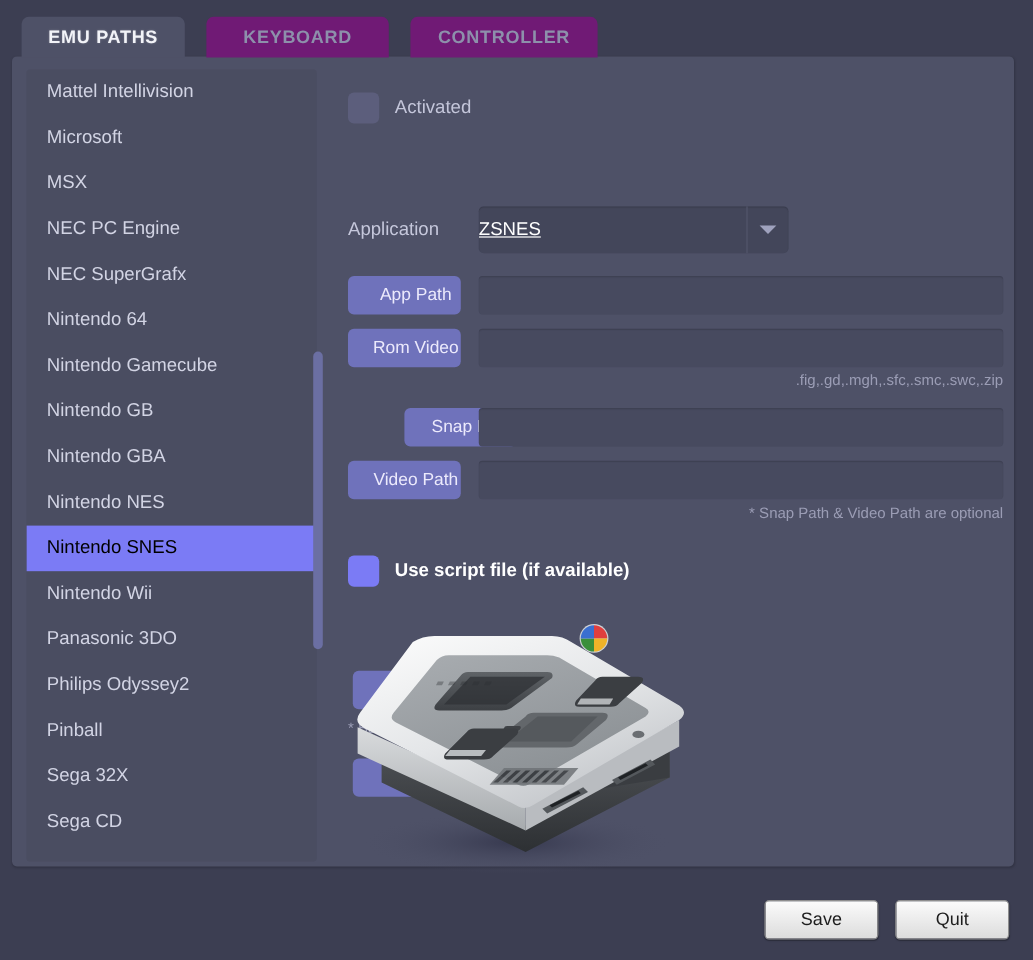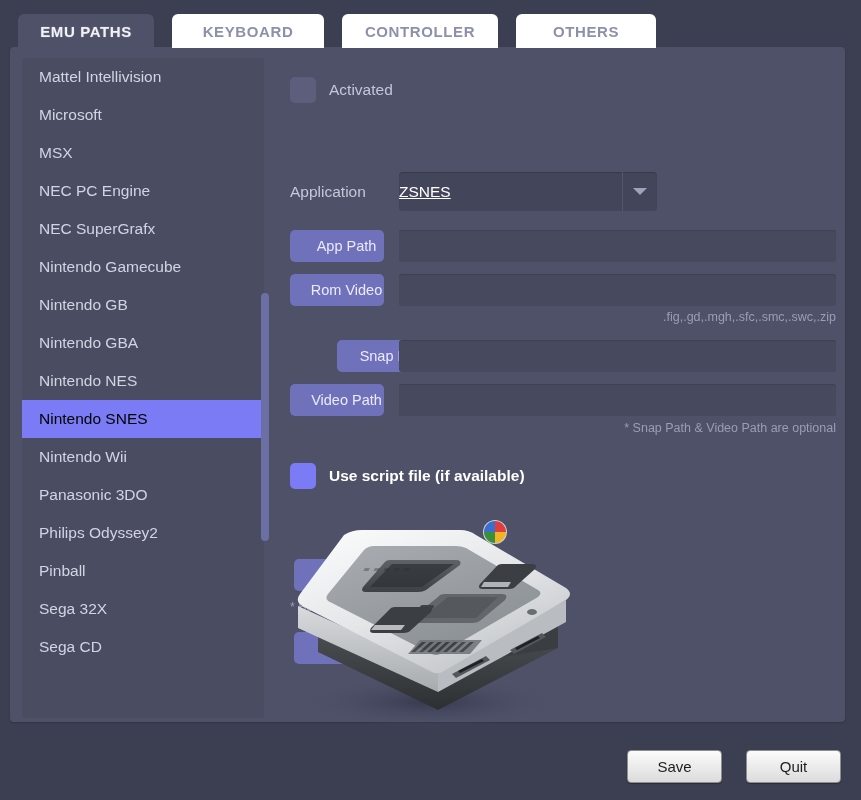--- a/index.html
+++ b/index.html
@@ -44,7 +44,7 @@
     letter-spacing: 0.6px;
     font-weight: bold;
     color: #8d90ab;
-    background: #ffffff;
+    background: #701a75;
     box-sizing: border-box;
     user-select: none;
     white-space: nowrap;

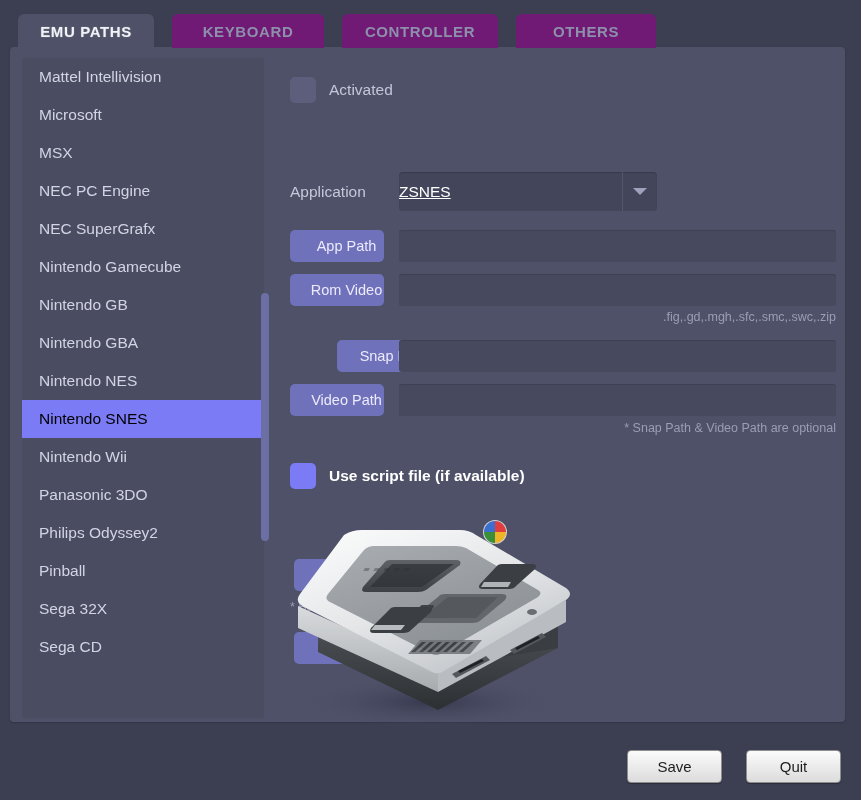--- a/index.html
+++ b/index.html
@@ -295,9 +295,6 @@
     </div>
     <div class="tab w3">
       <span>CONTROLLER</span>
-    </div>
-    <div class="tab w4">
-      <span>OTHERS</span>
     </div>
   </div>
 

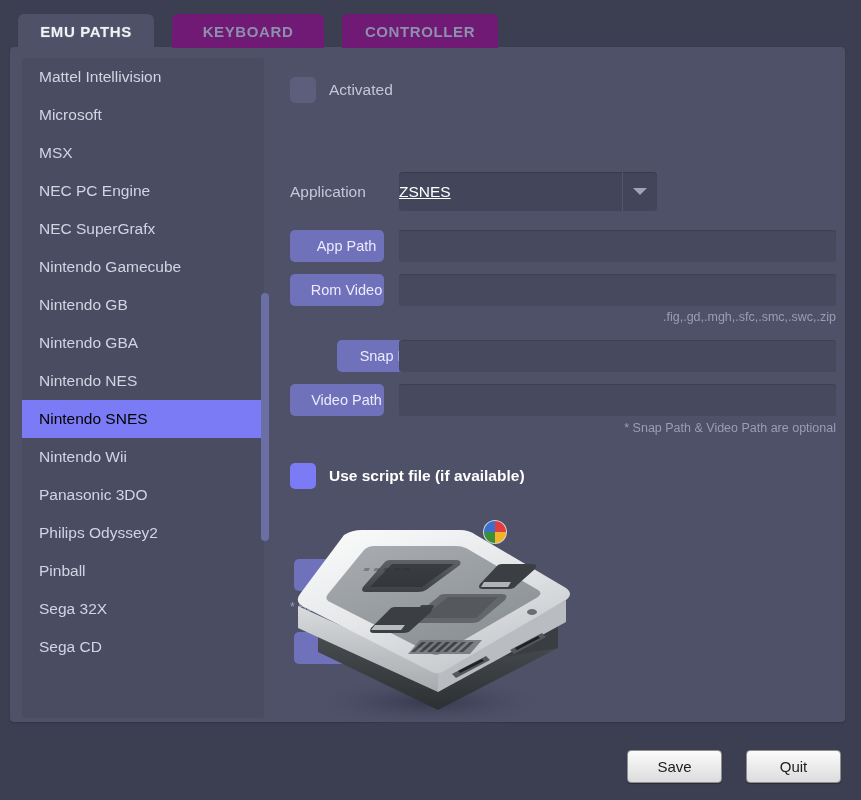--- a/index.html
+++ b/index.html
@@ -306,6 +306,7 @@
       <div class="platform-item">MSX</div>
       <div class="platform-item">NEC PC Engine</div>
       <div class="platform-item">NEC SuperGrafx</div>
+      <div class="platform-item">Nintendo 64</div>
       <div class="platform-item">Nintendo Gamecube</div>
       <div class="platform-item">Nintendo GB</div>
       <div class="platform-item">Nintendo GBA</div>

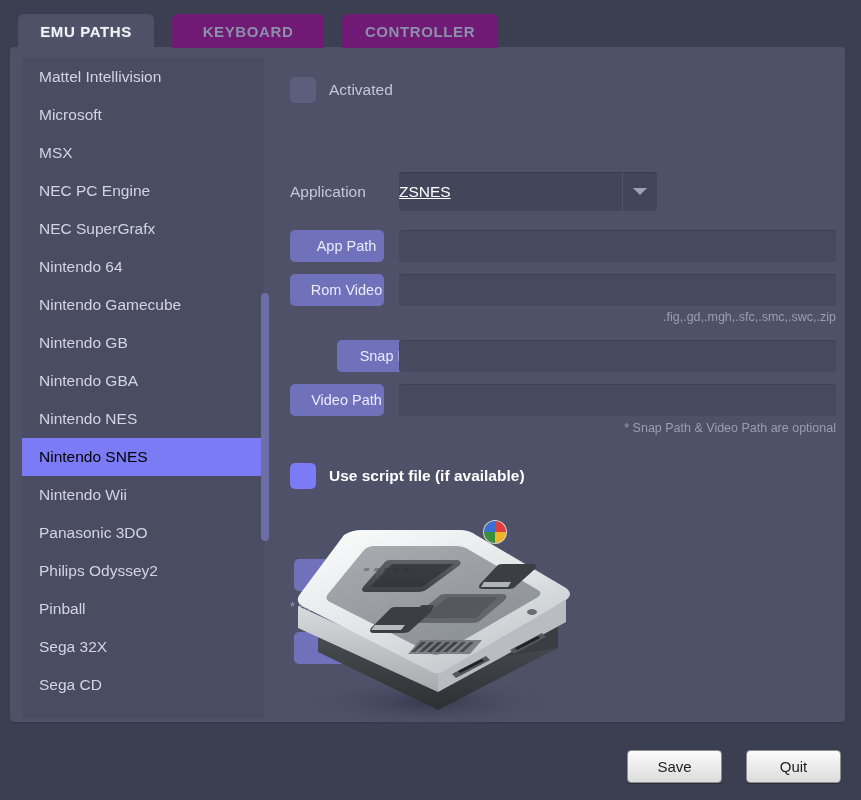--- a/index.html
+++ b/index.html
@@ -263,7 +263,7 @@
     right: 20px;
     bottom: 17px;
     display: flex;
-    gap: 24px;
+    gap: 14px;
   }
   .native-btn {
     width: 95px;

